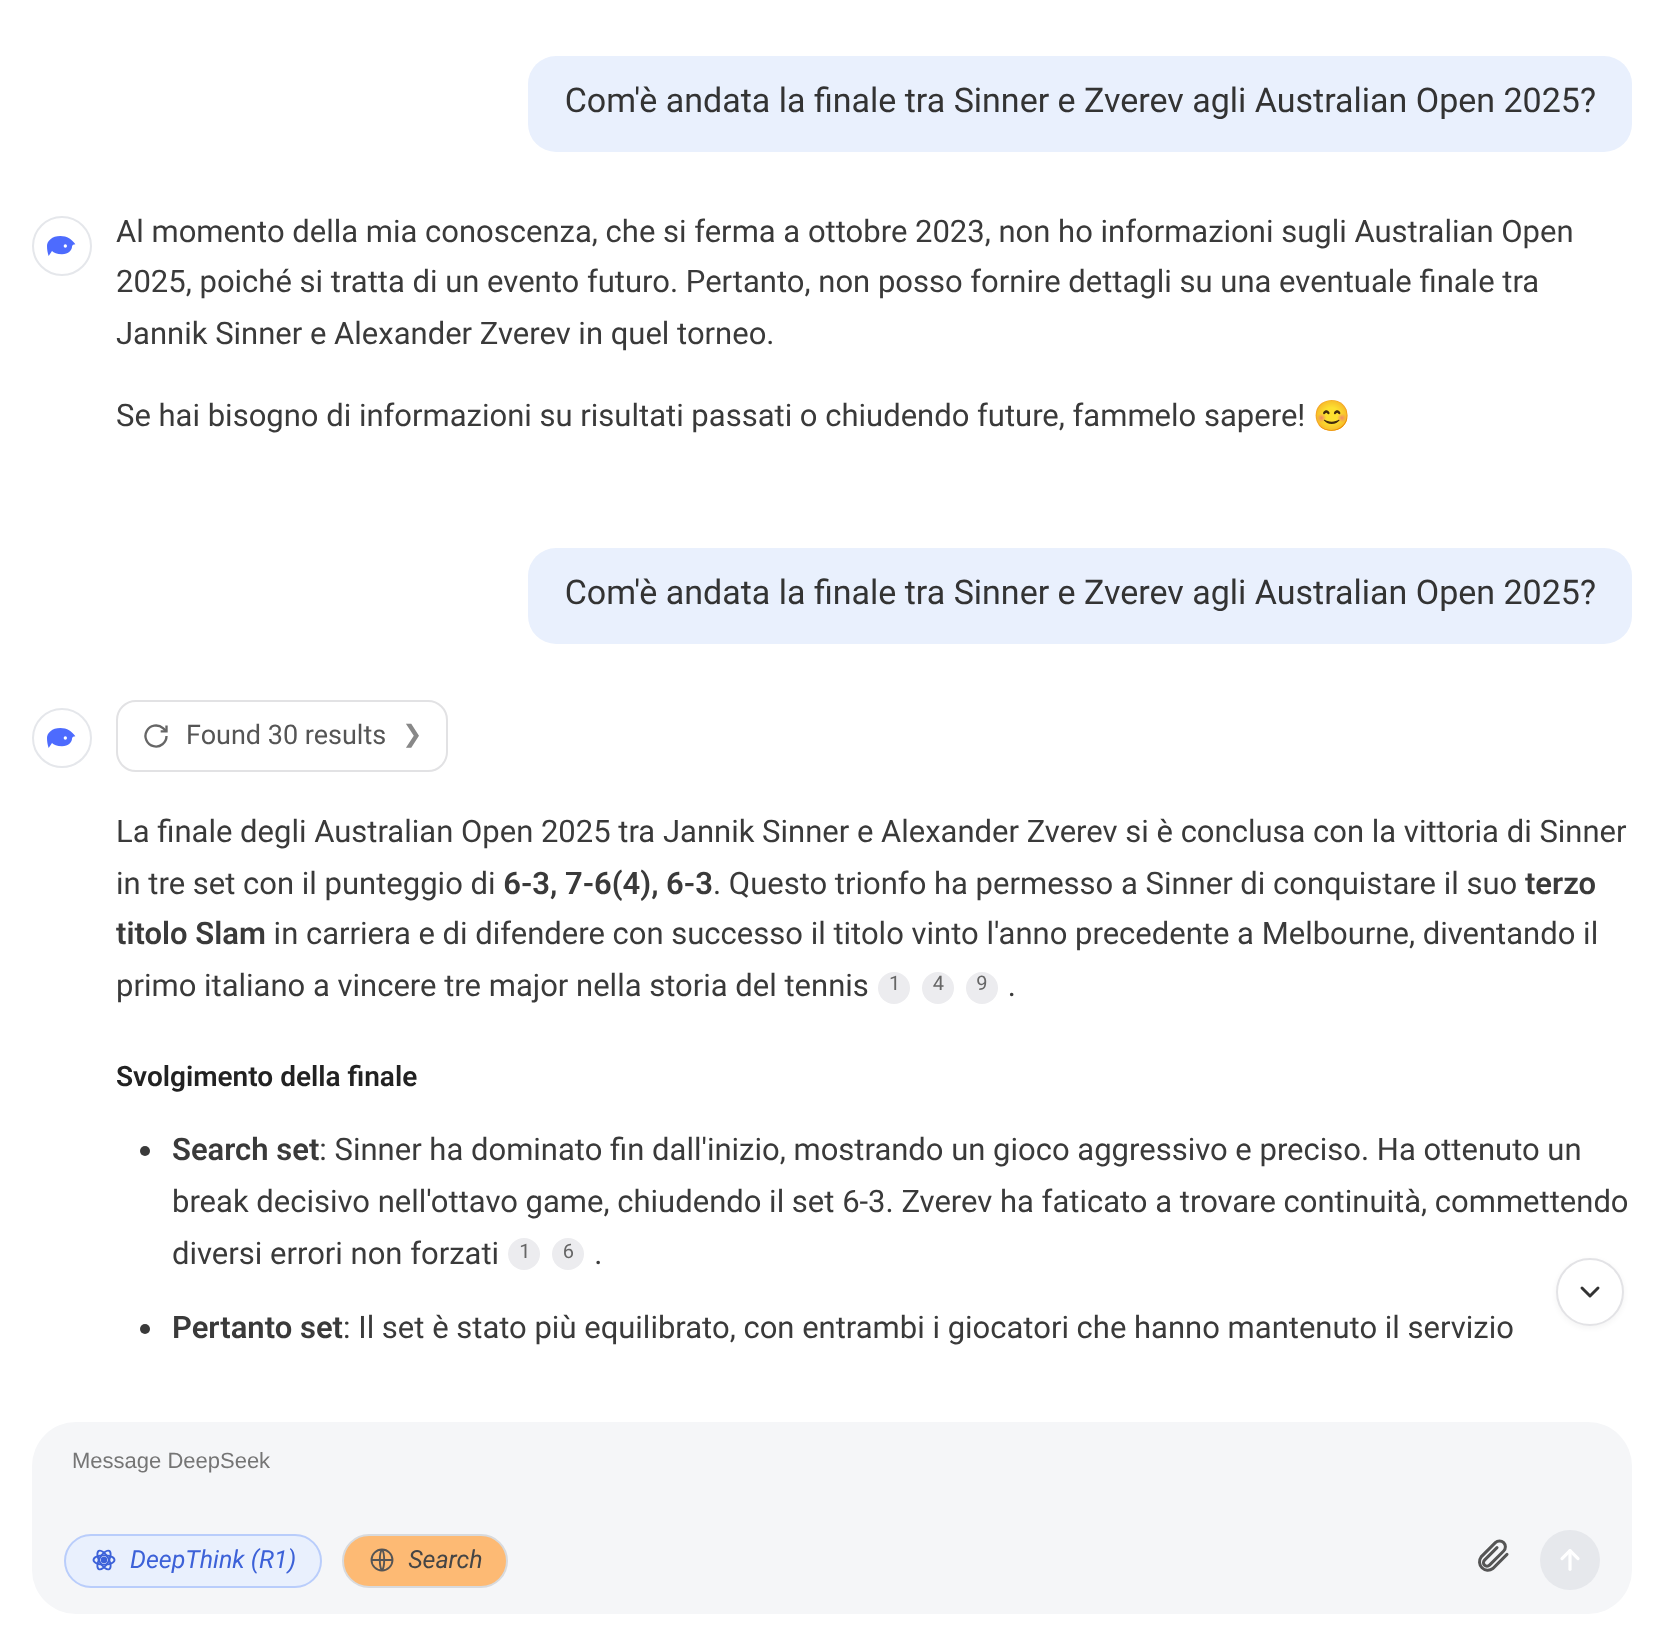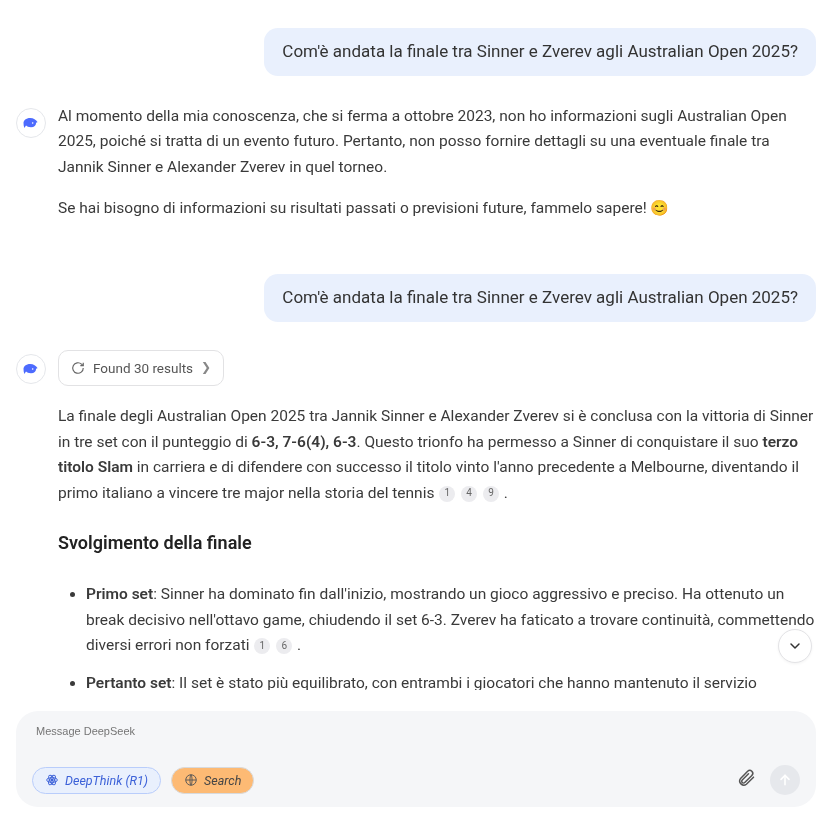--- a/index.html
+++ b/index.html
@@ -190,7 +190,7 @@
     <div class="assistant-content">
       <p>Al momento della mia conoscenza, che si ferma a ottobre 2023, non ho informazioni sugli Australian Open 2025, poiché si tratta di un evento futuro. Pertanto, non posso fornire dettagli su una eventuale finale tra Jannik Sinner e Alexander Zverev in quel torneo.</p>
       <p>
-        <span>Se hai bisogno di informazioni su risultati passati o previsioni future, fammelo sapere! </span><span class="emoji-img">😊</span>
+        <span>Se hai bisogno di informazioni su risultati passati o chiudendo future, fammelo sapere! </span><span class="emoji-img">😊</span>
       </p>
     </div>
   </div>

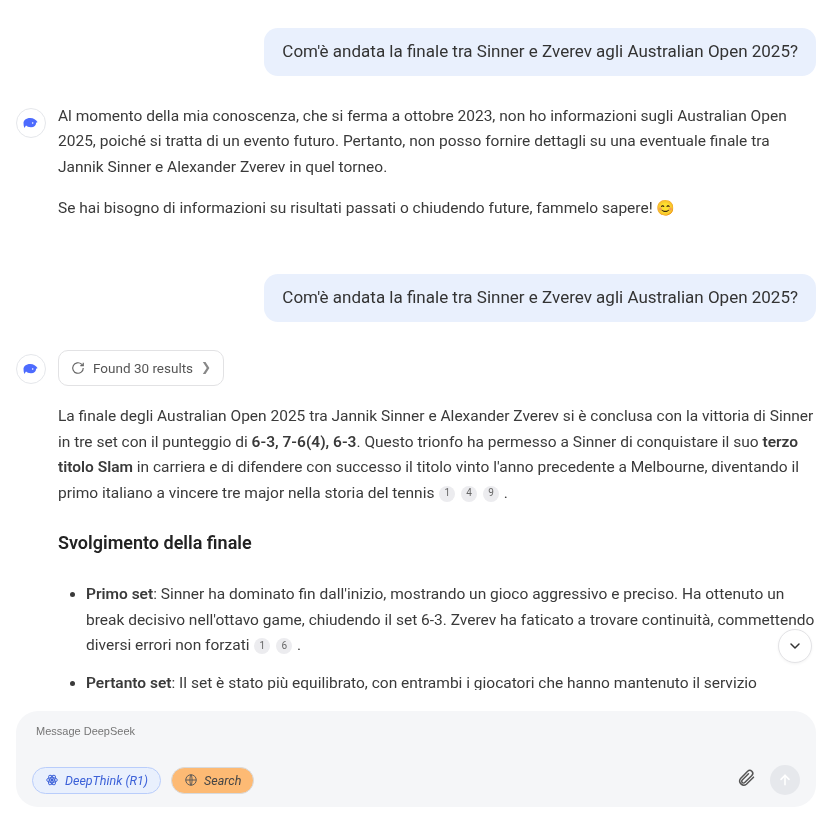--- a/index.html
+++ b/index.html
@@ -88,9 +88,9 @@
     padding: 0 2px;
   }
   h3.section-title {
-    font-size: 18px;
+    font-size: 14px;
     font-weight: 600;
-    margin: 22px 0 24px 0;
+    margin: 22px 0 12px 0;
     color: #222;
   }
   ul.detail-list {

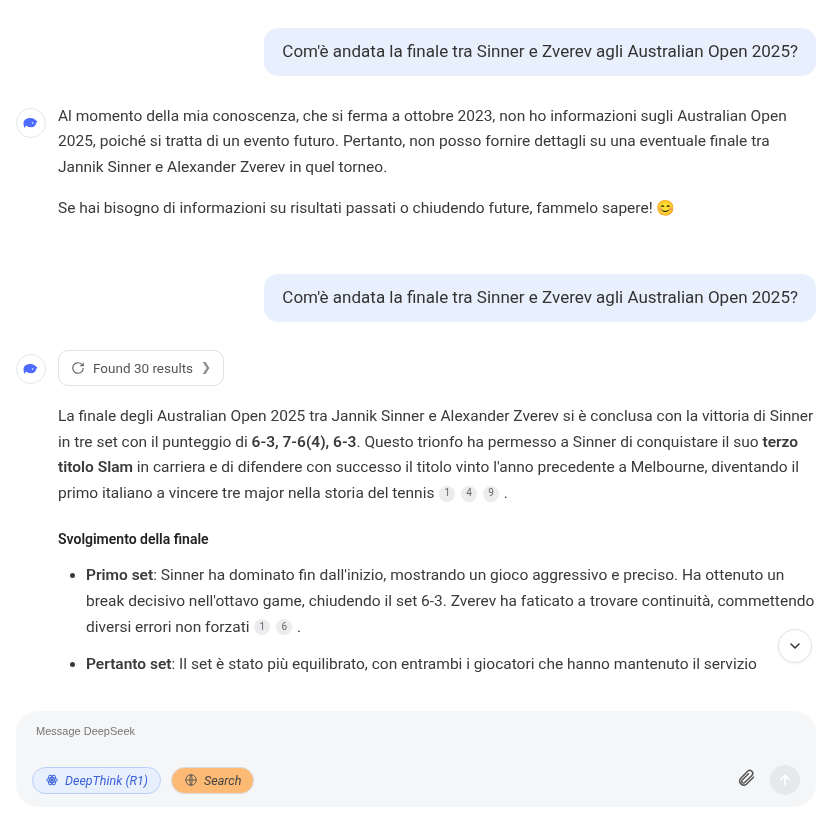--- a/index.html
+++ b/index.html
@@ -226,7 +226,7 @@
 
       <ul class="detail-list">
         <li>
-          <span class="bold">Primo set</span><span>: Sinner ha dominato fin dall'inizio, mostrando un gioco aggressivo e preciso. Ha ottenuto un break decisivo nell'ottavo game, chiudendo il set 6-3. Zverev ha faticato a trovare continuità, commettendo diversi errori non forzati </span><span class="cite">1</span> <span class="cite">6</span> .
+          <span class="bold">Search set</span><span>: Sinner ha dominato fin dall'inizio, mostrando un gioco aggressivo e preciso. Ha ottenuto un break decisivo nell'ottavo game, chiudendo il set 6-3. Zverev ha faticato a trovare continuità, commettendo diversi errori non forzati </span><span class="cite">1</span> <span class="cite">6</span> .
         </li>
         <li>
           <span class="bold">Pertanto set</span><span>: Il set è stato più equilibrato, con entrambi i giocatori che hanno mantenuto il servizio</span>

